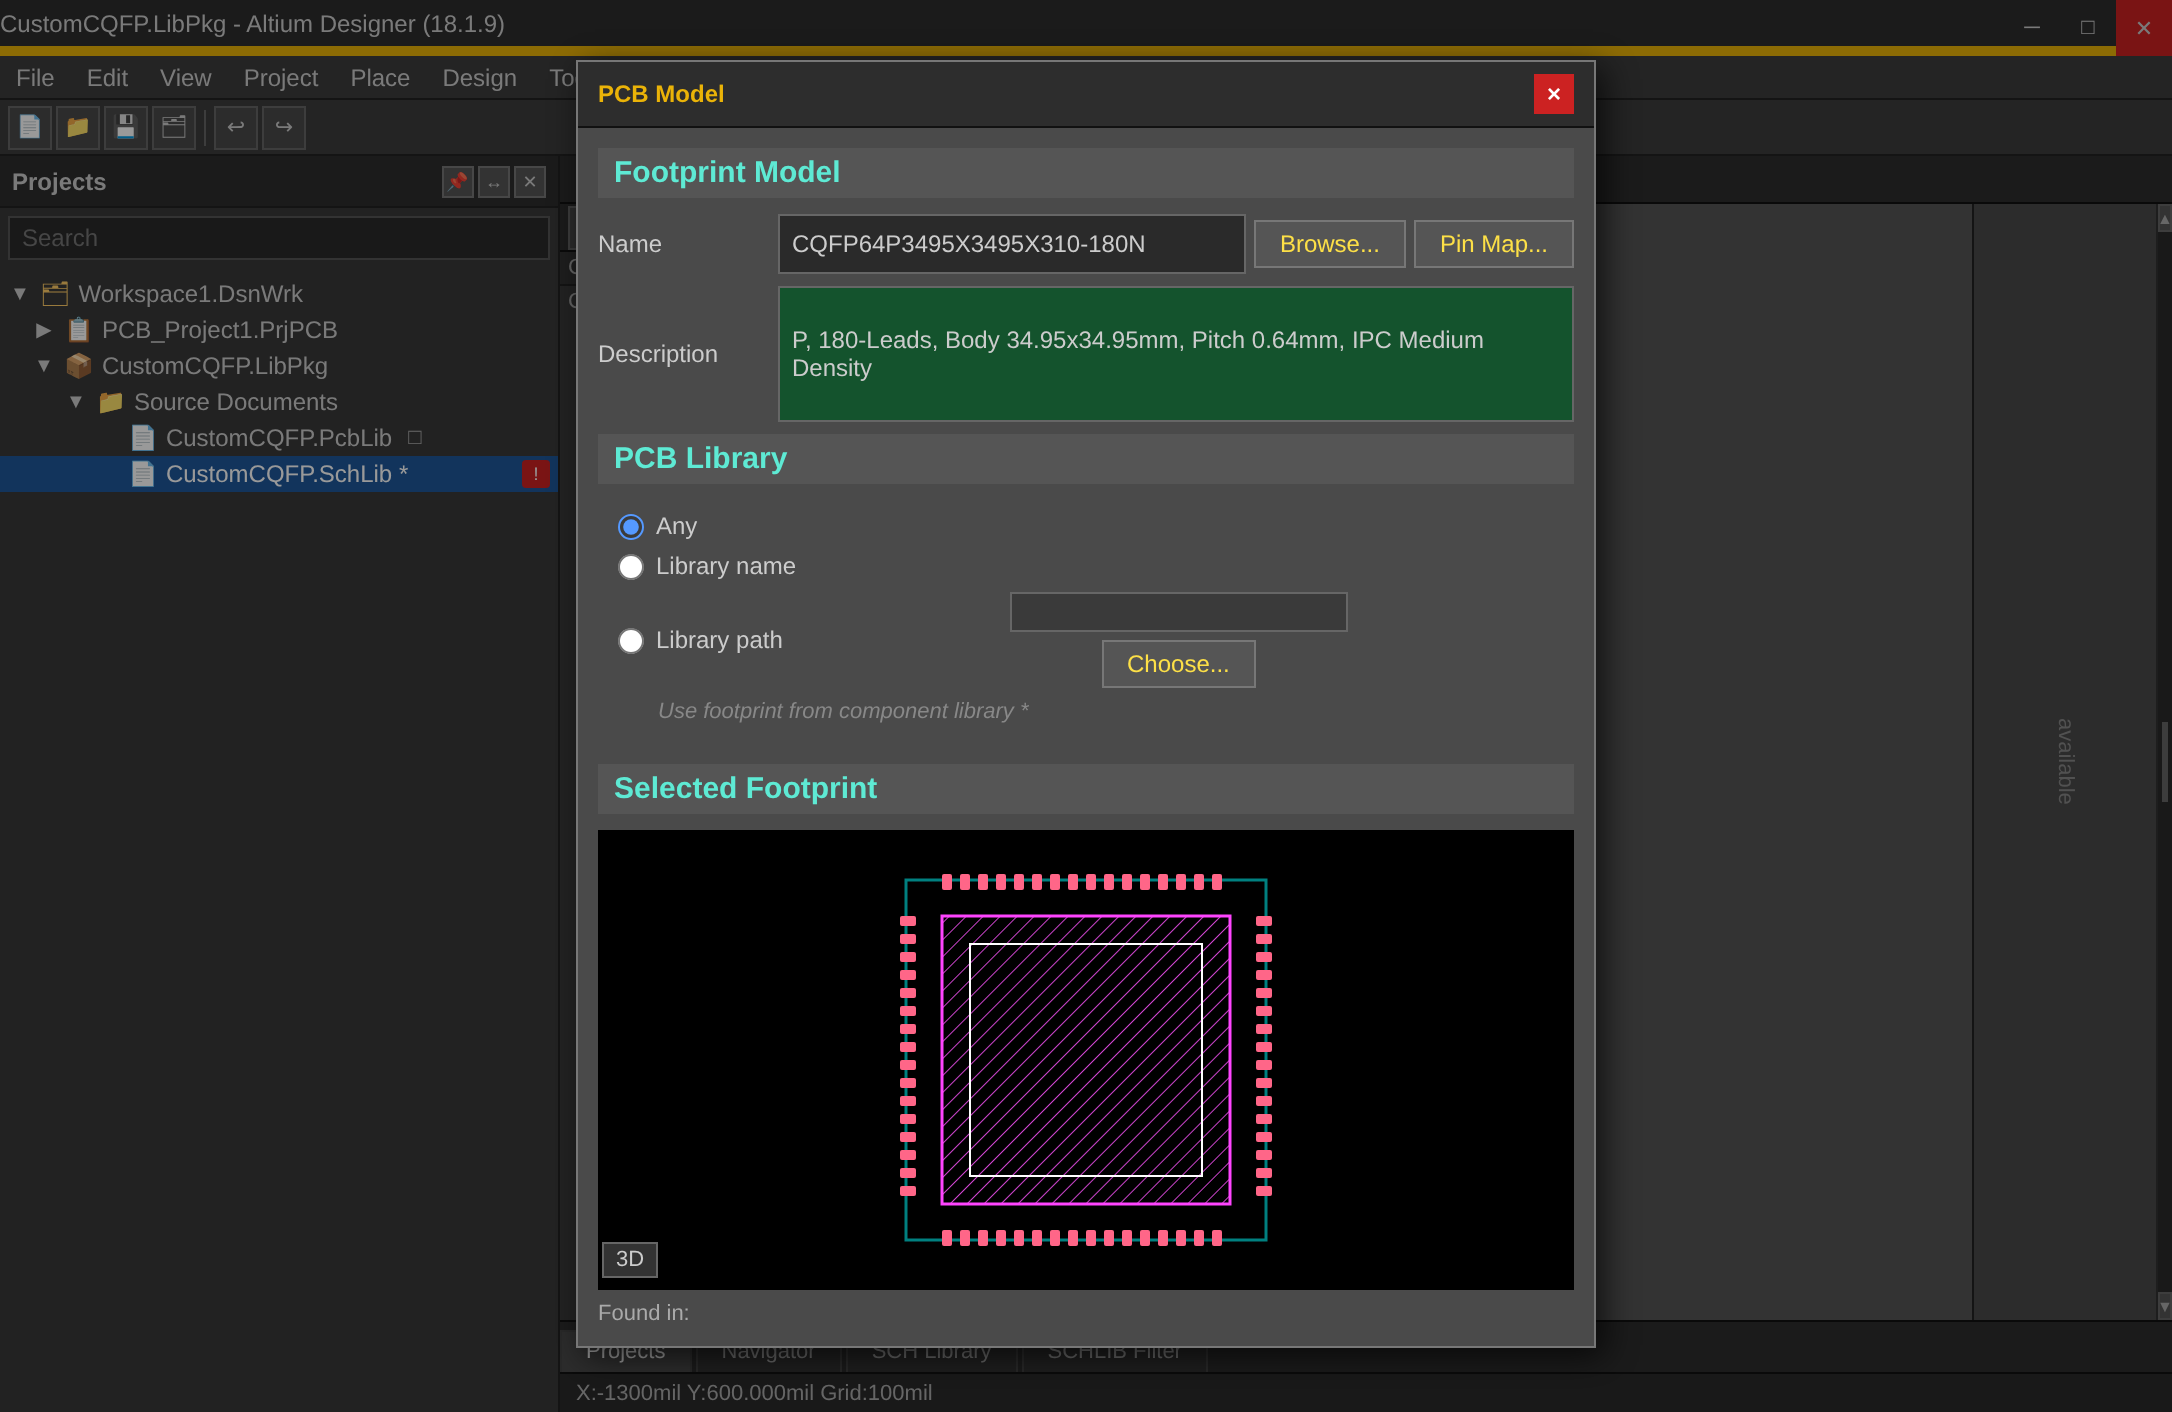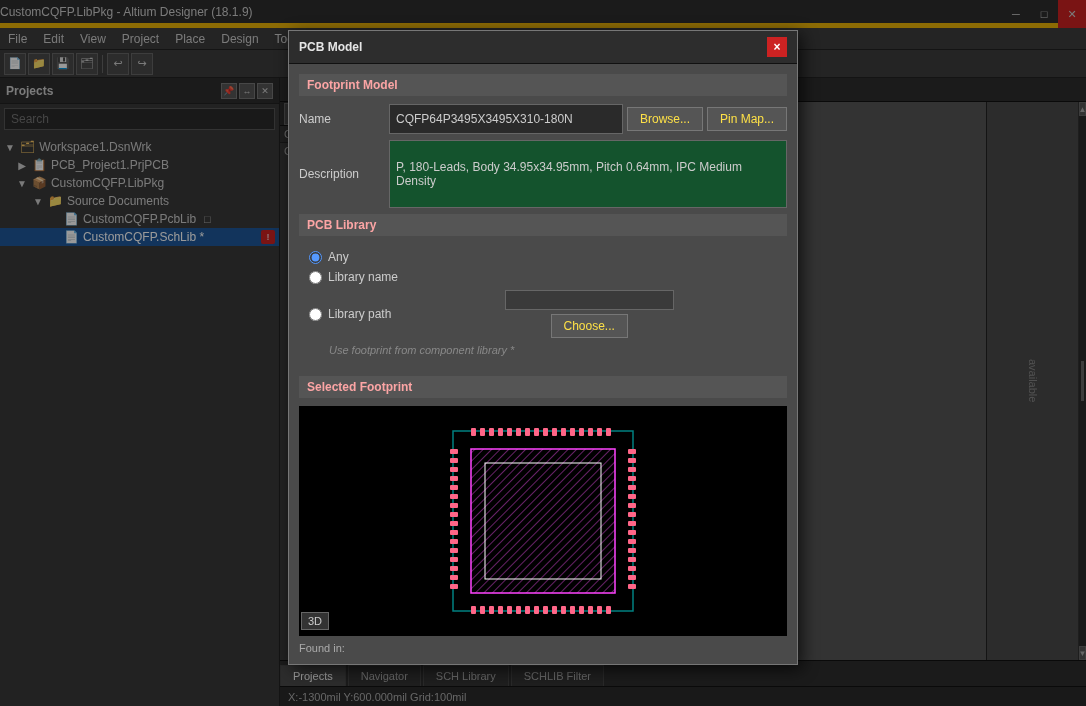--- a/index.html
+++ b/index.html
@@ -311,7 +311,7 @@
       border-bottom: 1px solid #111;
     }
     .modal-title {
-      color: #e5e5e5;
+      color: #eab308;
       font-size: 12px;
       font-weight: bold;
     }

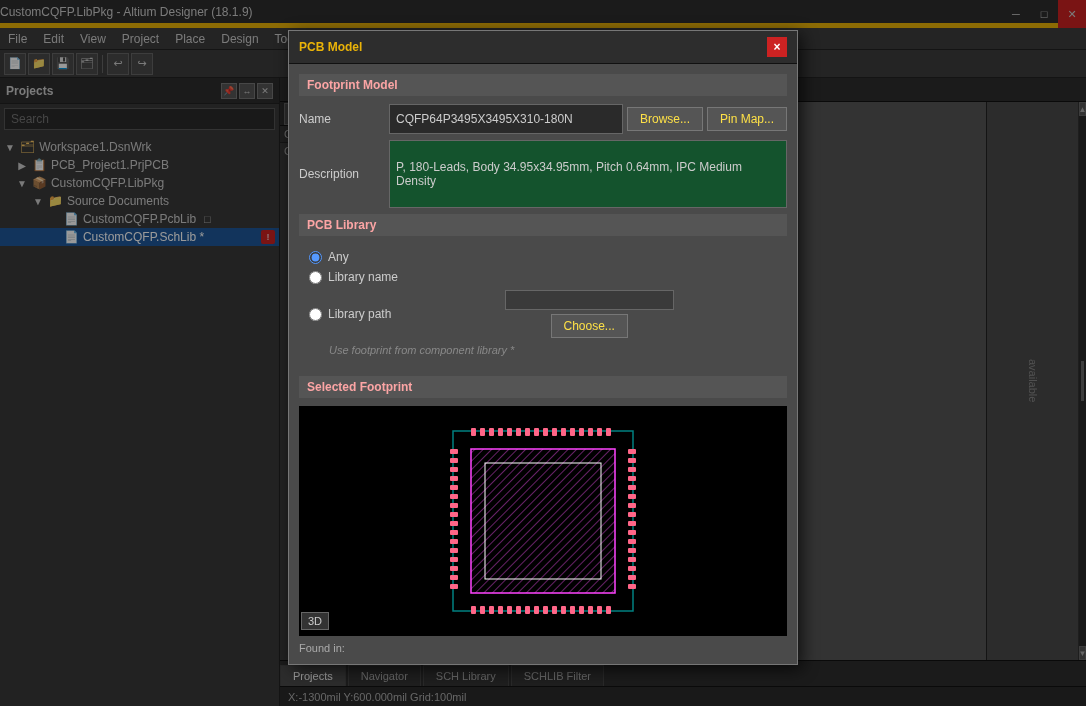--- a/index.html
+++ b/index.html
@@ -333,8 +333,8 @@
     .section-header {
       background: #555;
       padding: 4px 8px;
-      font-size: 12px;
-      color: #fca5a5;
+      font-size: 15px;
+      color: #5eead4;
       font-weight: bold;
       margin-bottom: 8px;
     }

